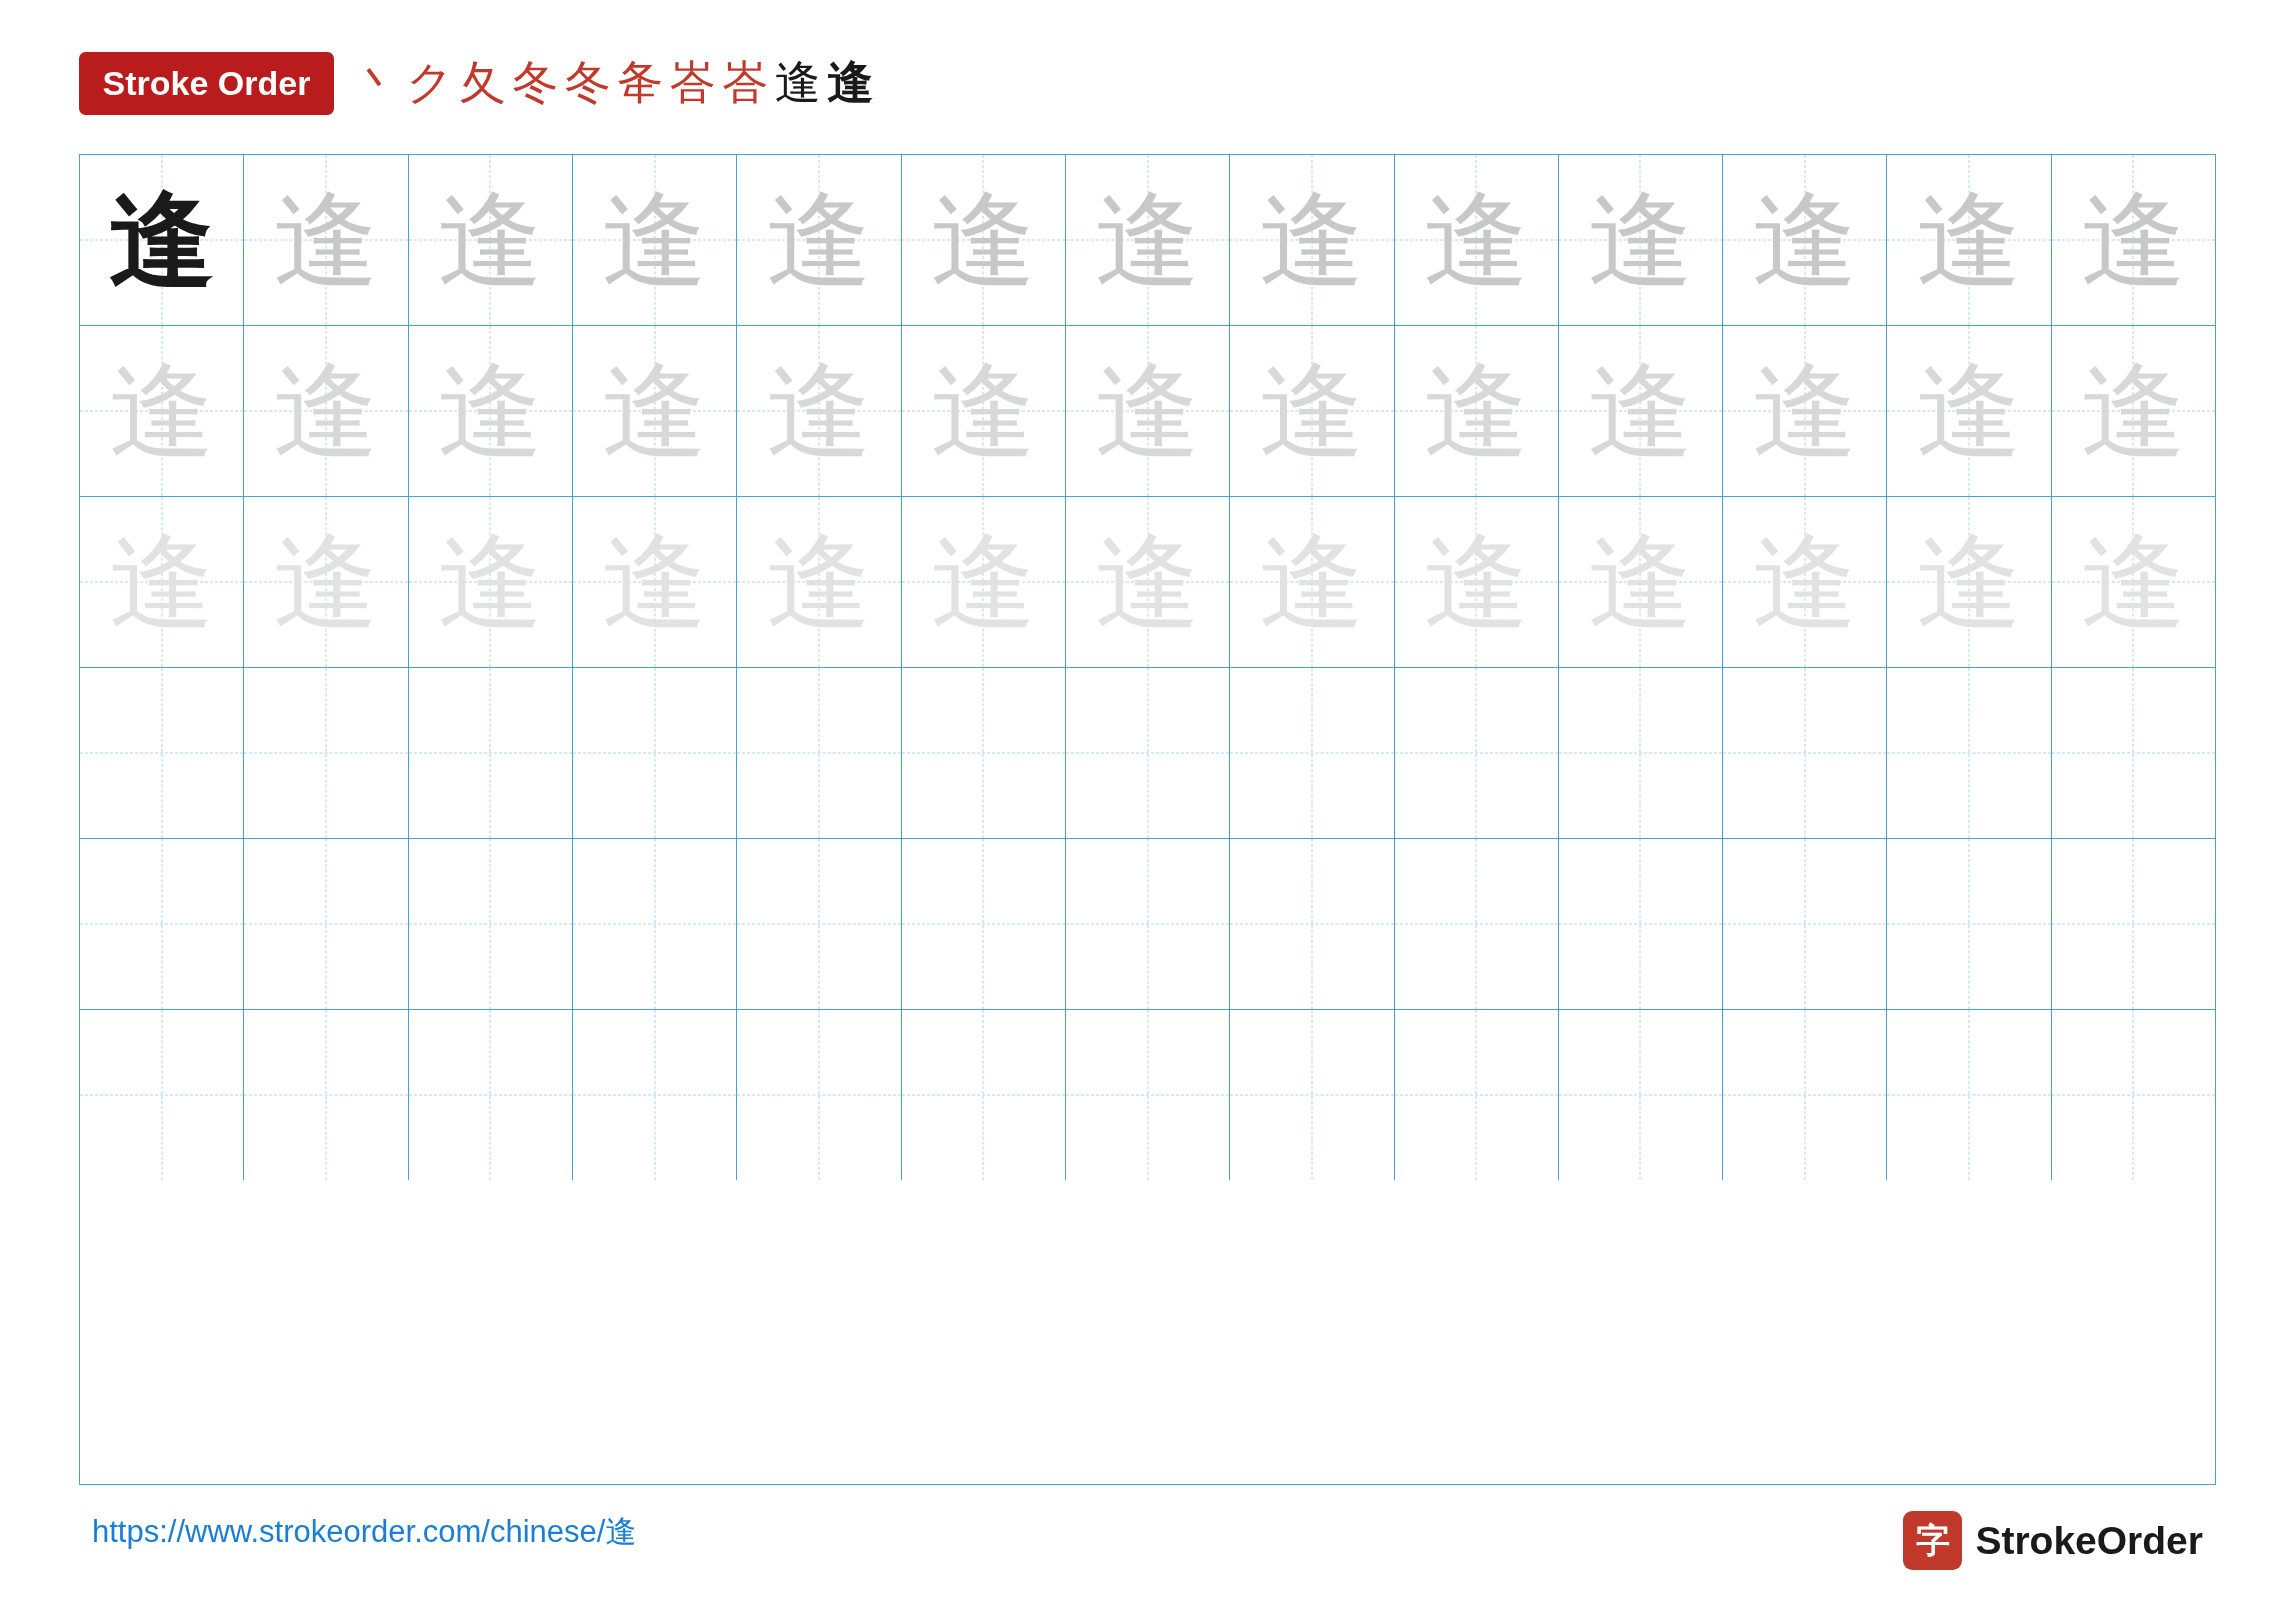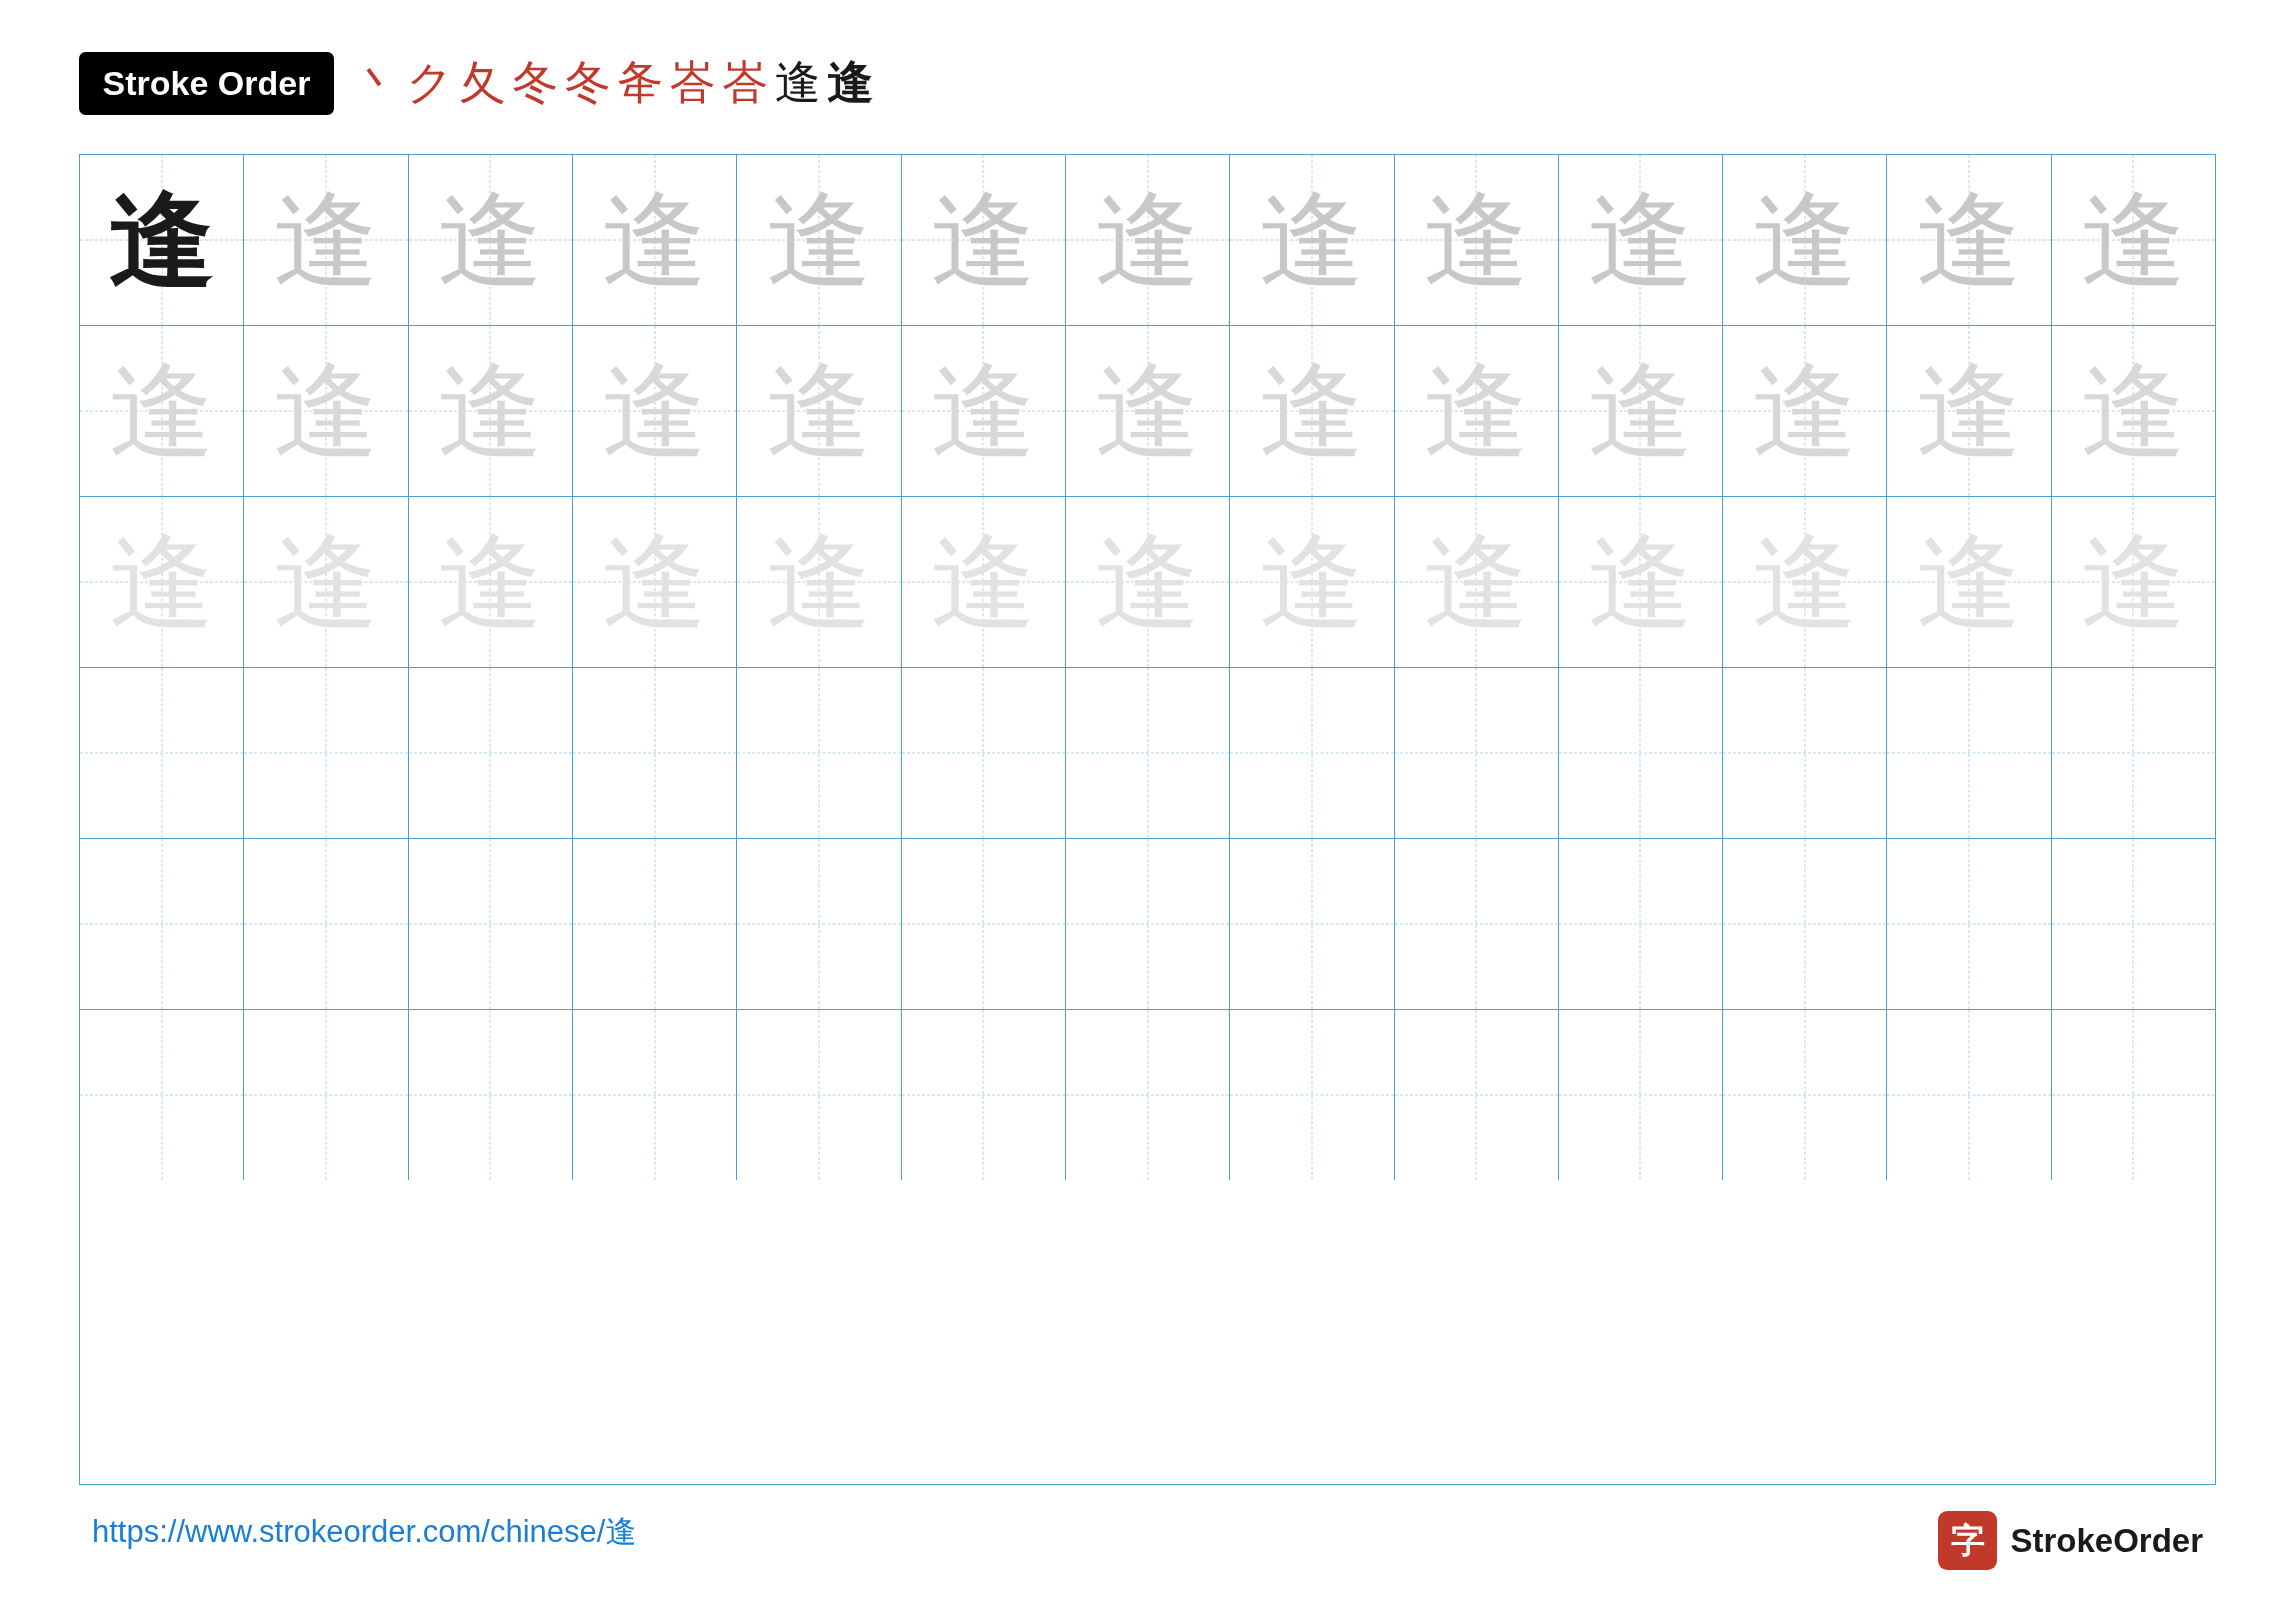--- a/index.html
+++ b/index.html
@@ -40,7 +40,7 @@
     }
 
     .stroke-order-badge {
-      background: #000000;
+      background: #b91c1c;
       color: #fff;
       font-size: 34px;
       font-weight: bold;

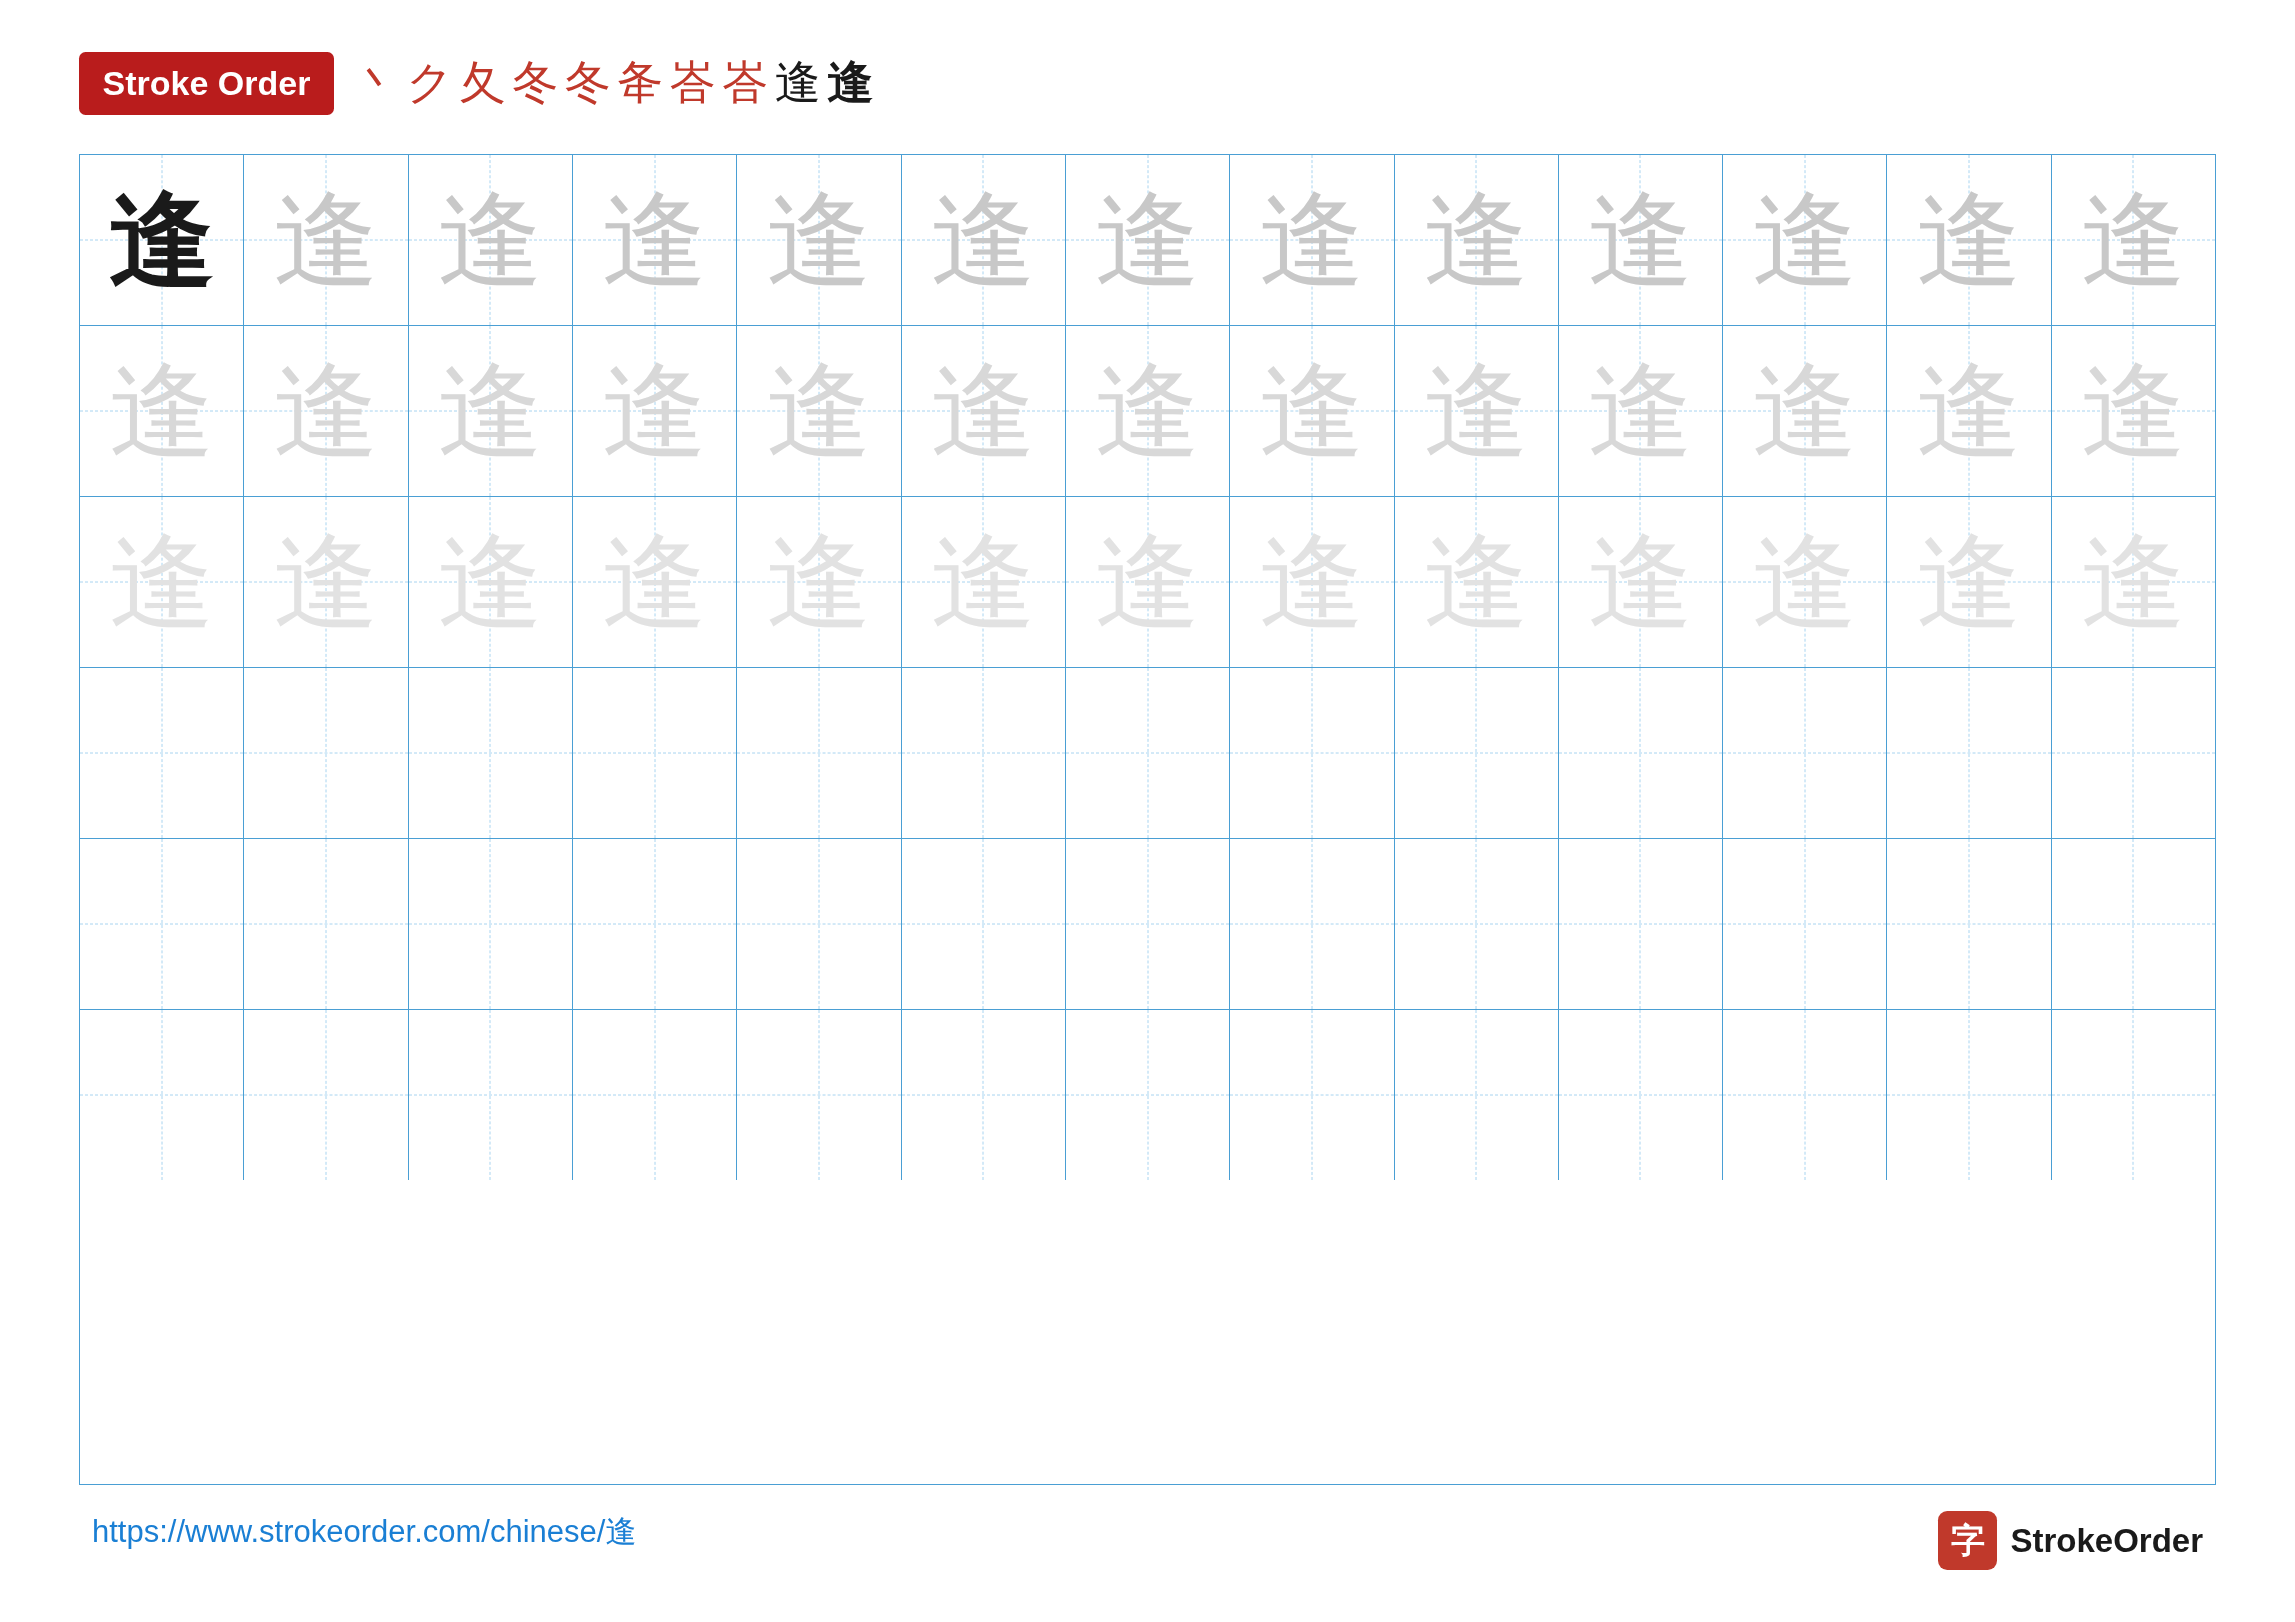--- a/index.html
+++ b/index.html
@@ -173,7 +173,7 @@
     }
 
     .footer-logo-text {
-      font-size: 33px;
+      font-size: 39px;
       font-weight: bold;
       color: #1a1a1a;
     }

